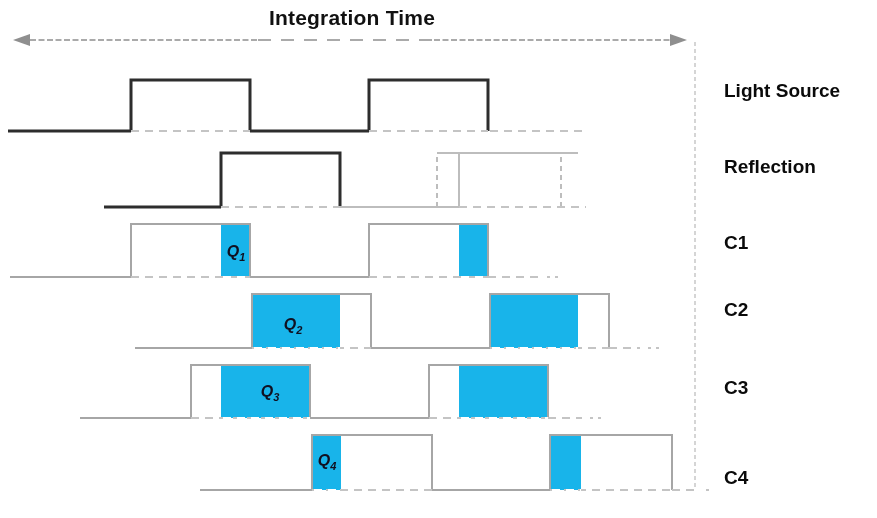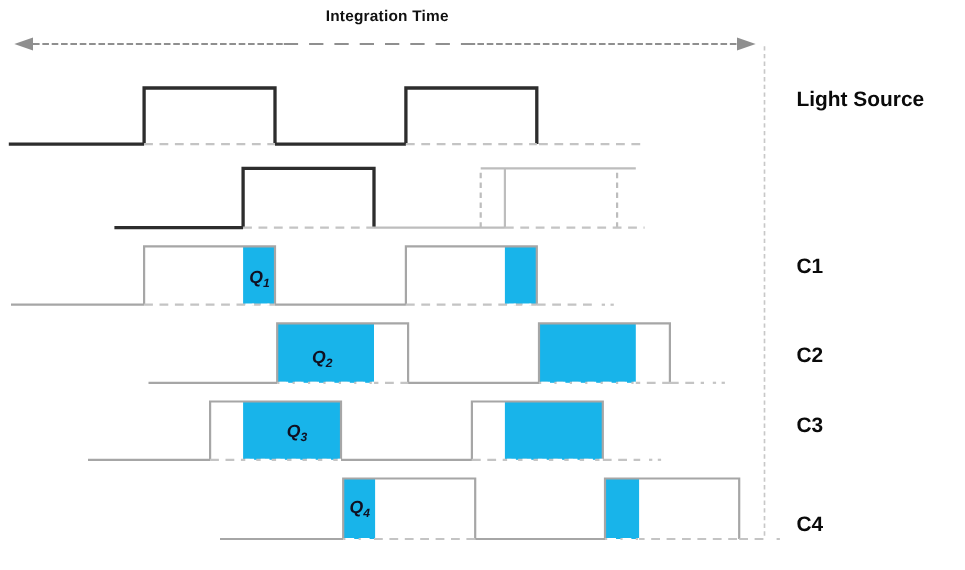--- a/index.html
+++ b/index.html
@@ -9,7 +9,7 @@
   }
   .title{
     position:absolute;top:6px;left:352px;transform:translateX(-50%);
-    font-size:14px;font-weight:bold;color:#111111;white-space:nowrap;letter-spacing:0.2px;
+    font-size:21px;font-weight:bold;color:#111111;white-space:nowrap;letter-spacing:0.2px;
   }
   .row-label{
     position:absolute;left:724px;font-size:19px;font-weight:bold;color:#0a0a0a;white-space:nowrap;

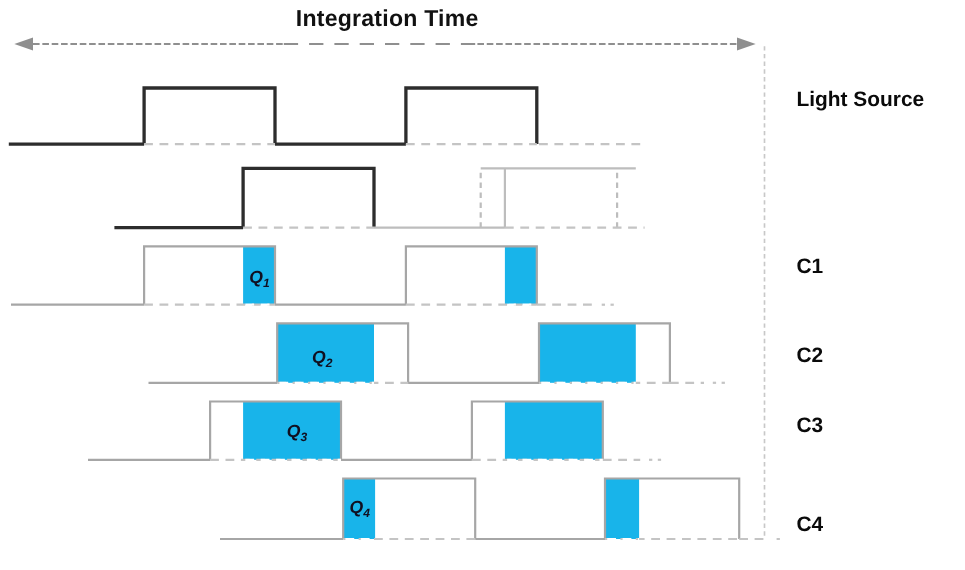--- a/index.html
+++ b/index.html
@@ -120,6 +120,7 @@
     </svg>
 
   <div class="row-label" style="top:80px">Light Source</div>
+  <div class="row-label" style="top:156px">Reflection</div>
   <div class="row-label" style="top:232px">C1</div>
   <div class="row-label" style="top:313px">C2</div>
   <div class="row-label" style="top:377px">C3</div>

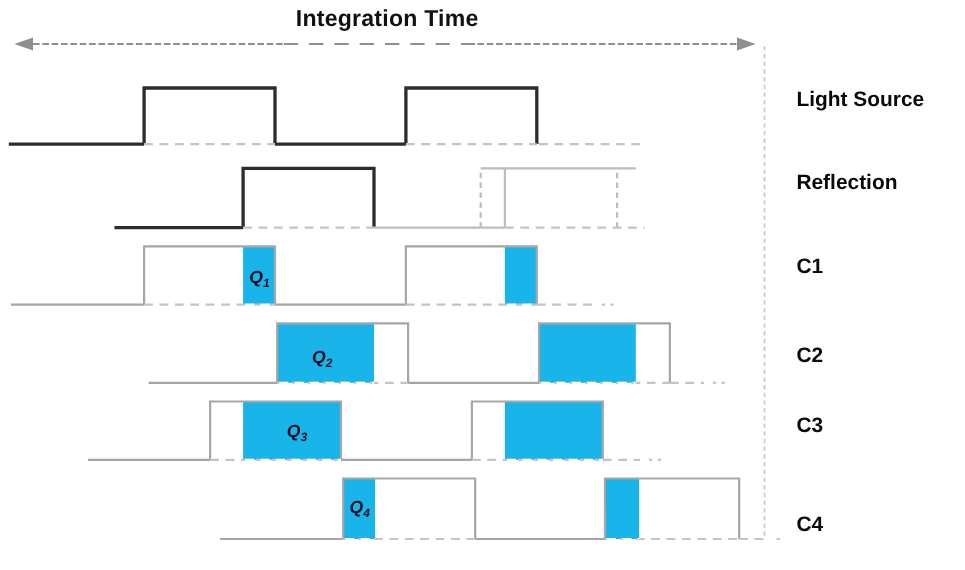--- a/index.html
+++ b/index.html
@@ -122,7 +122,7 @@
   <div class="row-label" style="top:80px">Light Source</div>
   <div class="row-label" style="top:156px">Reflection</div>
   <div class="row-label" style="top:232px">C1</div>
-  <div class="row-label" style="top:313px">C2</div>
+  <div class="row-label" style="top:299px">C2</div>
   <div class="row-label" style="top:377px">C3</div>
   <div class="row-label" style="top:467px">C4</div>
 

